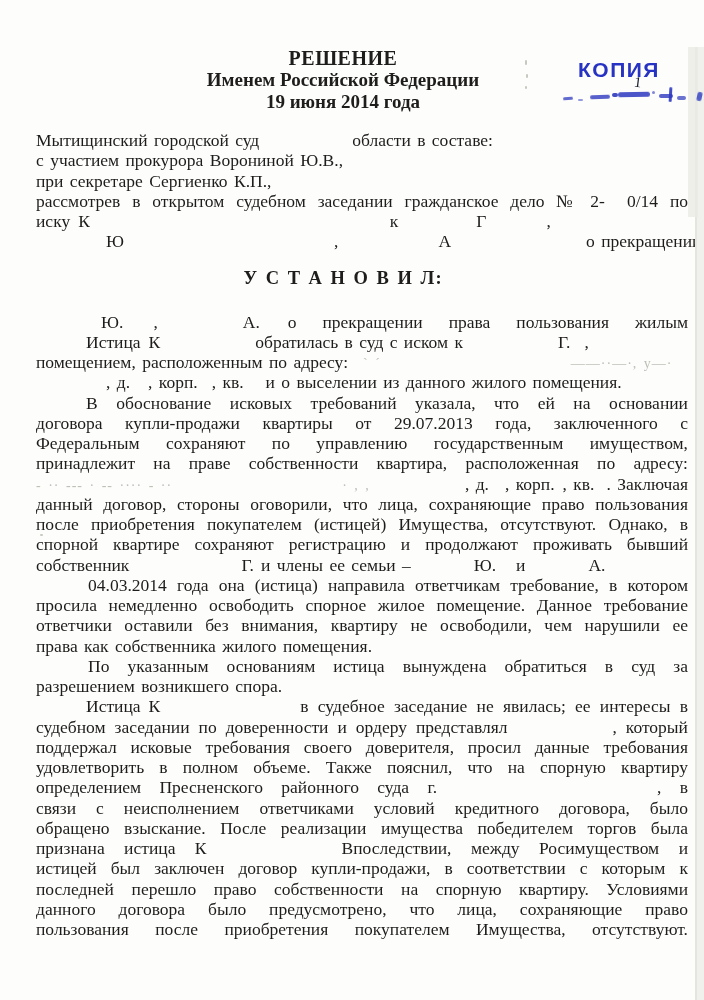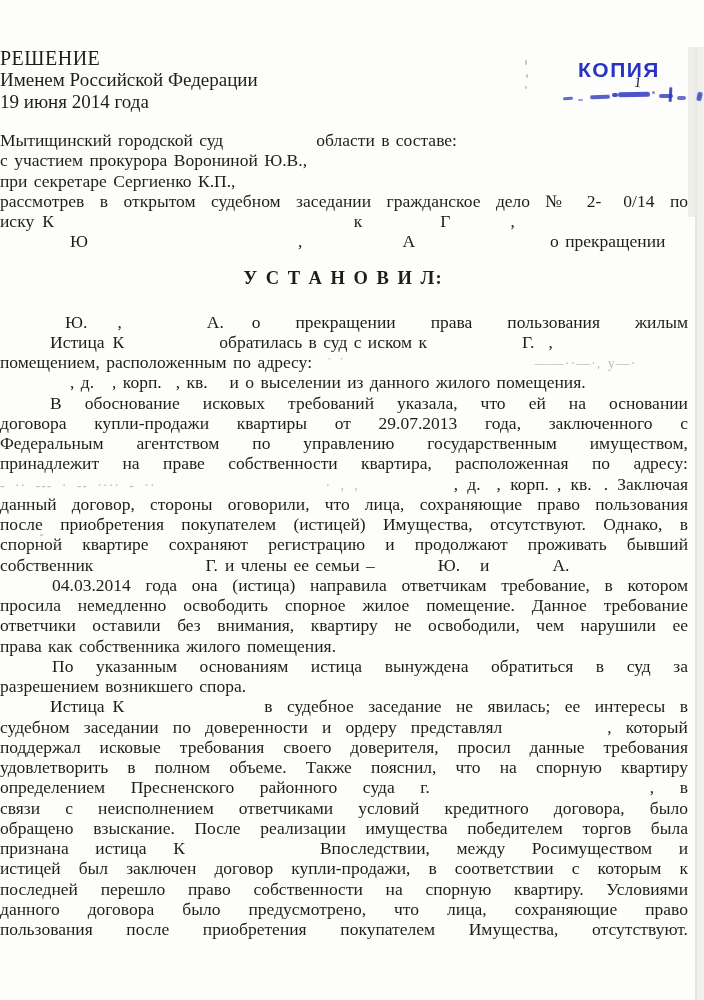--- a/index.html
+++ b/index.html
@@ -29,7 +29,7 @@
 
   
   .titleblock{
-    width:686px;margin-top:47px;font-weight:normal;line-height:22px;
+    width:686px;margin-top:47px;text-align:center;font-weight:bold;line-height:22px;
   }
   .t1{font-size:20px;letter-spacing:.5px;}
   .t2,.t3{font-size:19px;}

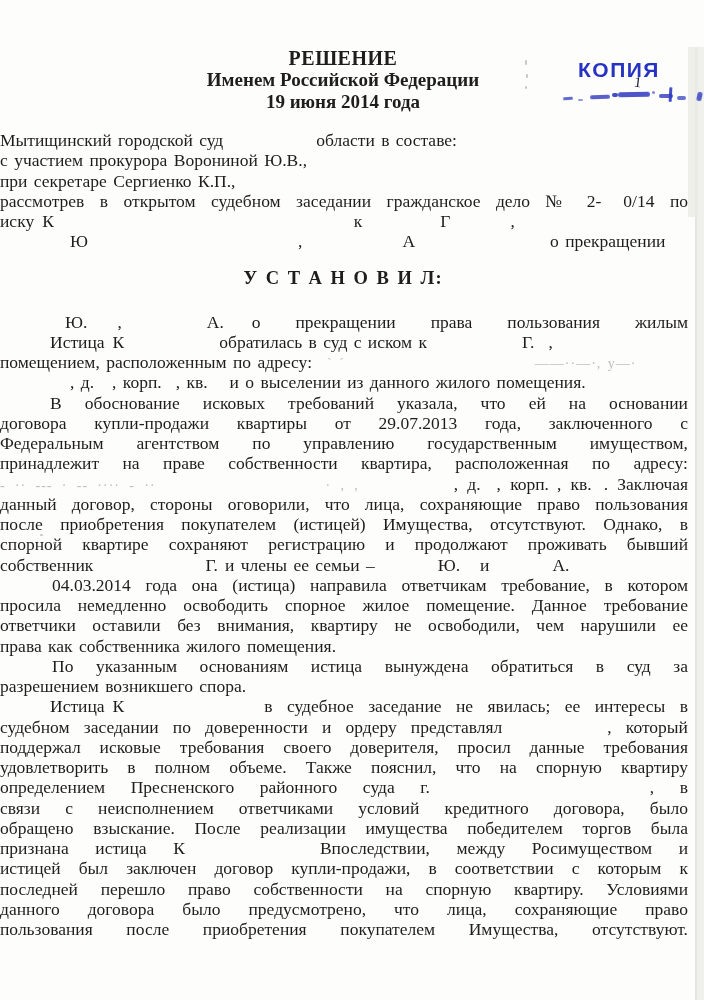--- a/index.html
+++ b/index.html
@@ -35,7 +35,7 @@
   .t2,.t3{font-size:19px;}
 
   
-  .textcol{padding-right:16px;}
+  .textcol{padding-left:36px;padding-right:16px;}
   .intro{margin-top:17px;}
   .bodyblock{margin-top:23px;}
   .ln{

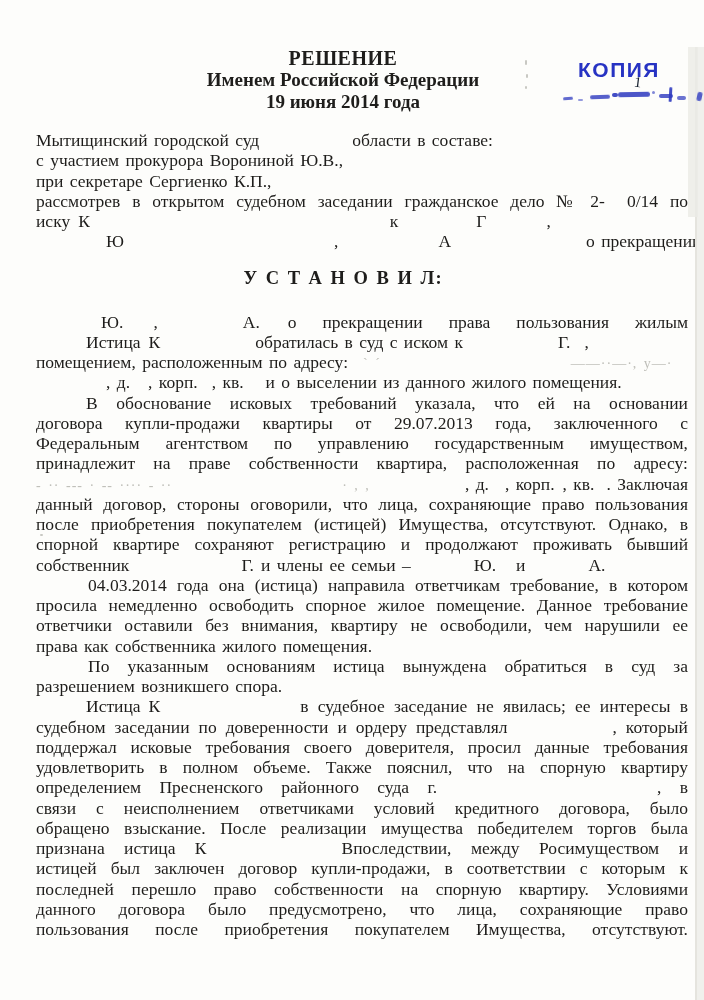--- a/index.html
+++ b/index.html
@@ -108,7 +108,7 @@
       <div class="ln flush"><span class="gap" style="width: 70px;"></span>, д.<span class="gap" style="width: 18px;"></span>, корп.<span class="gap" style="width: 14px;"></span>, кв.<span class="gap" style="width: 22px;"></span>и о выселении из данного жилого помещения.</div>
       <div class="ln"><span class="gap" style="width: 50px;"></span>В обоснование исковых требований указала, что ей на основании</div>
       <div class="ln">договора купли-продажи квартиры от 29.07.2013 года, заключенного с</div>
-      <div class="ln">Федеральным агентством по управлению государственным имуществом,</div>
+      <div class="ln">Федеральным сохраняют по управлению государственным имуществом,</div>
       <div class="ln">принадлежит на праве собственности квартира, расположенная по адресу:</div>
       <div class="ln"><span class="redact">- ·· --- · -- ···· - ··</span><span class="gap" style="width: 170px;"></span><span class="redact">·  ,  ,</span><span class="gap" style="width: 95px;"></span>, д.<span class="gap" style="width: 16px;"></span>, корп.<span class="gap" style="width: 8px;"></span>, кв.<span class="gap" style="width: 12px;"></span>. Заключая</div>
       <div class="ln">данный договор, стороны оговорили, что лица, сохраняющие право пользования</div>

